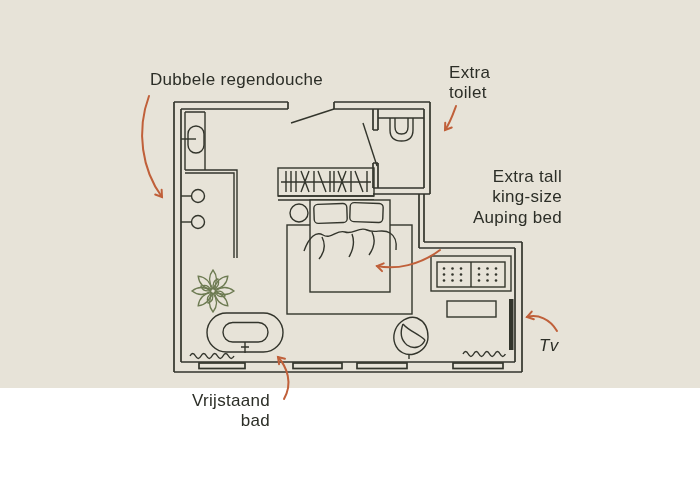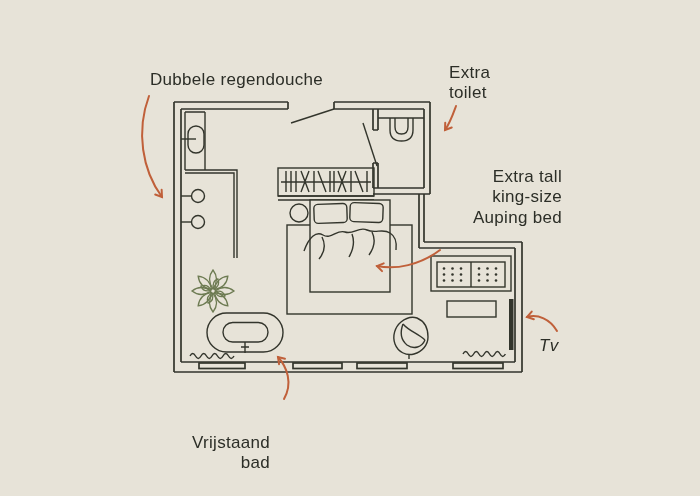--- a/index.html
+++ b/index.html
@@ -7,7 +7,7 @@
   }
   html,body{margin:0;padding:0;}
   body{width:700px;height:500px;overflow:hidden;font-family:"Liberation Sans",sans-serif;}
-  .stage{position:relative;width:700px;height:496px;background:var(--bg);}
+  .stage{position:relative;width:700px;height:388px;background:var(--bg);}
   .stage svg{position:absolute;left:0;top:0;}
   .w{stroke:var(--line);fill:none;stroke-width:1.7;}
   .f{stroke:var(--line);fill:none;stroke-width:1.4;}

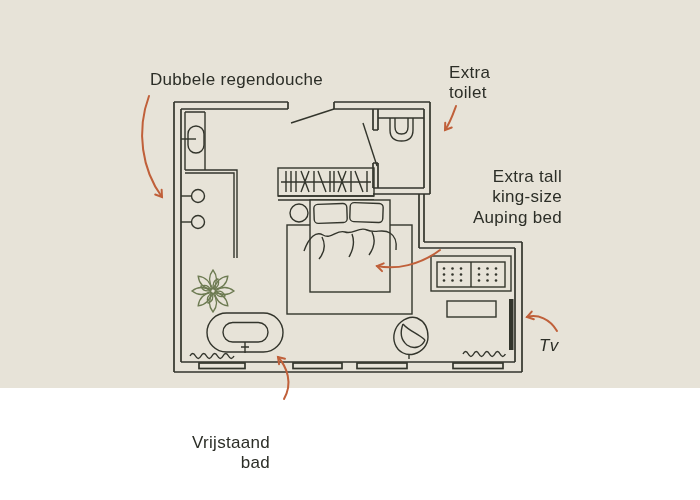--- a/index.html
+++ b/index.html
@@ -184,7 +184,7 @@
 king-size
 Auping bed</div>
 
-  <div class="label t-right" style="right:430px;top:391px;margin-top:42px;">Vrijstaand
+  <div class="label t-right" style="right:430px;top:391px;">Vrijstaand
 bad</div>
 
   <div class="label" style="left:539px;top:336px;font-style:italic;">Tv</div>

